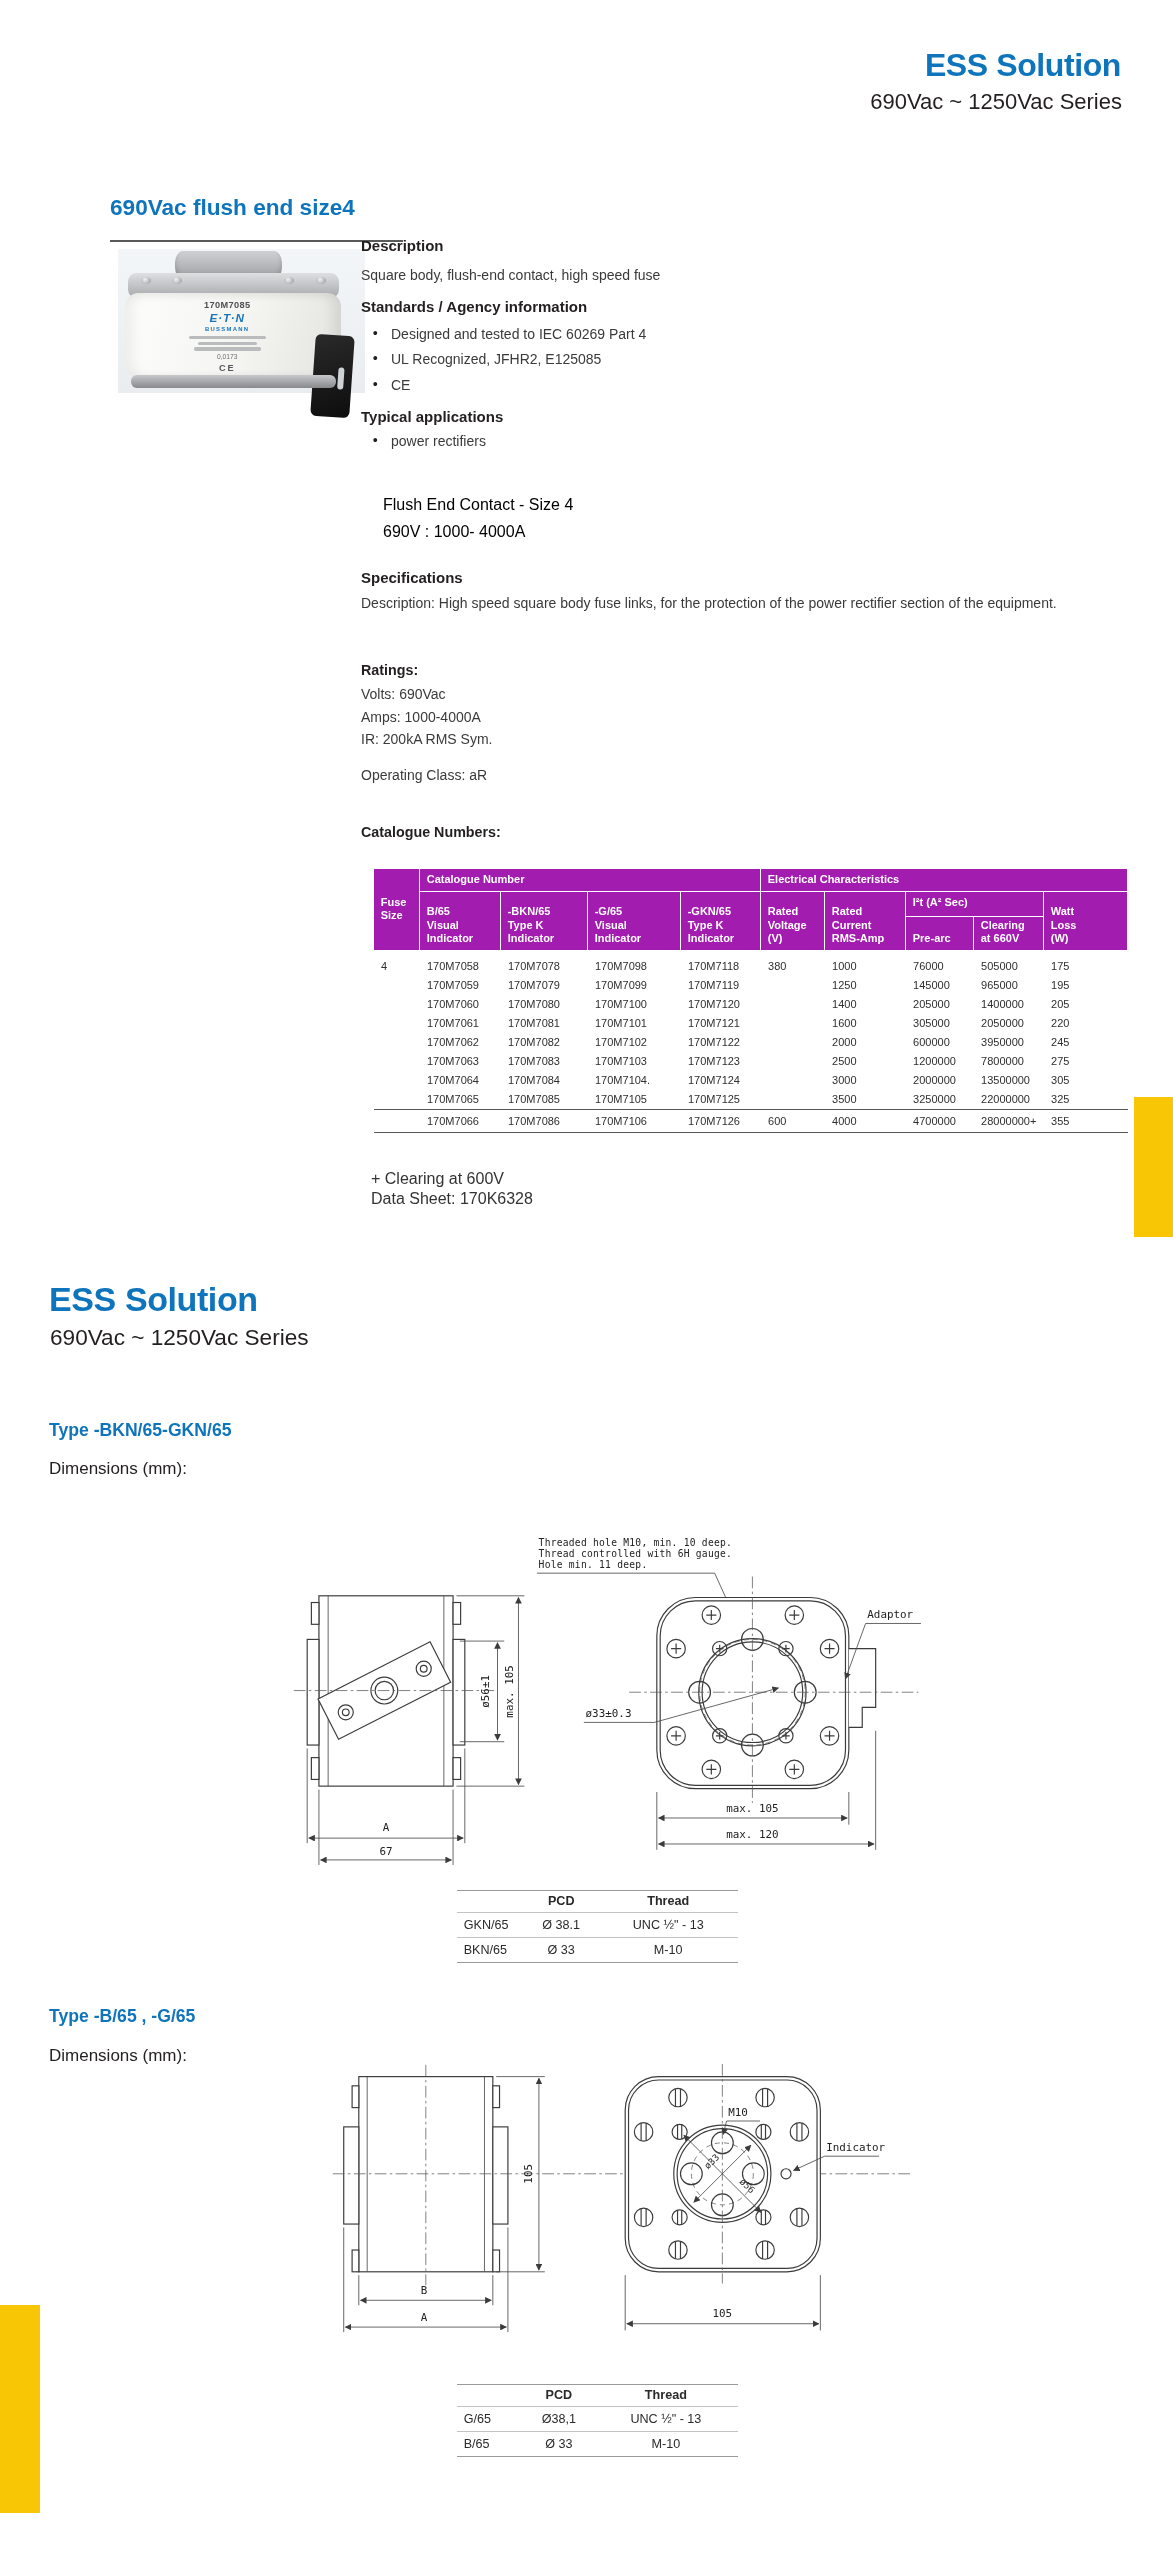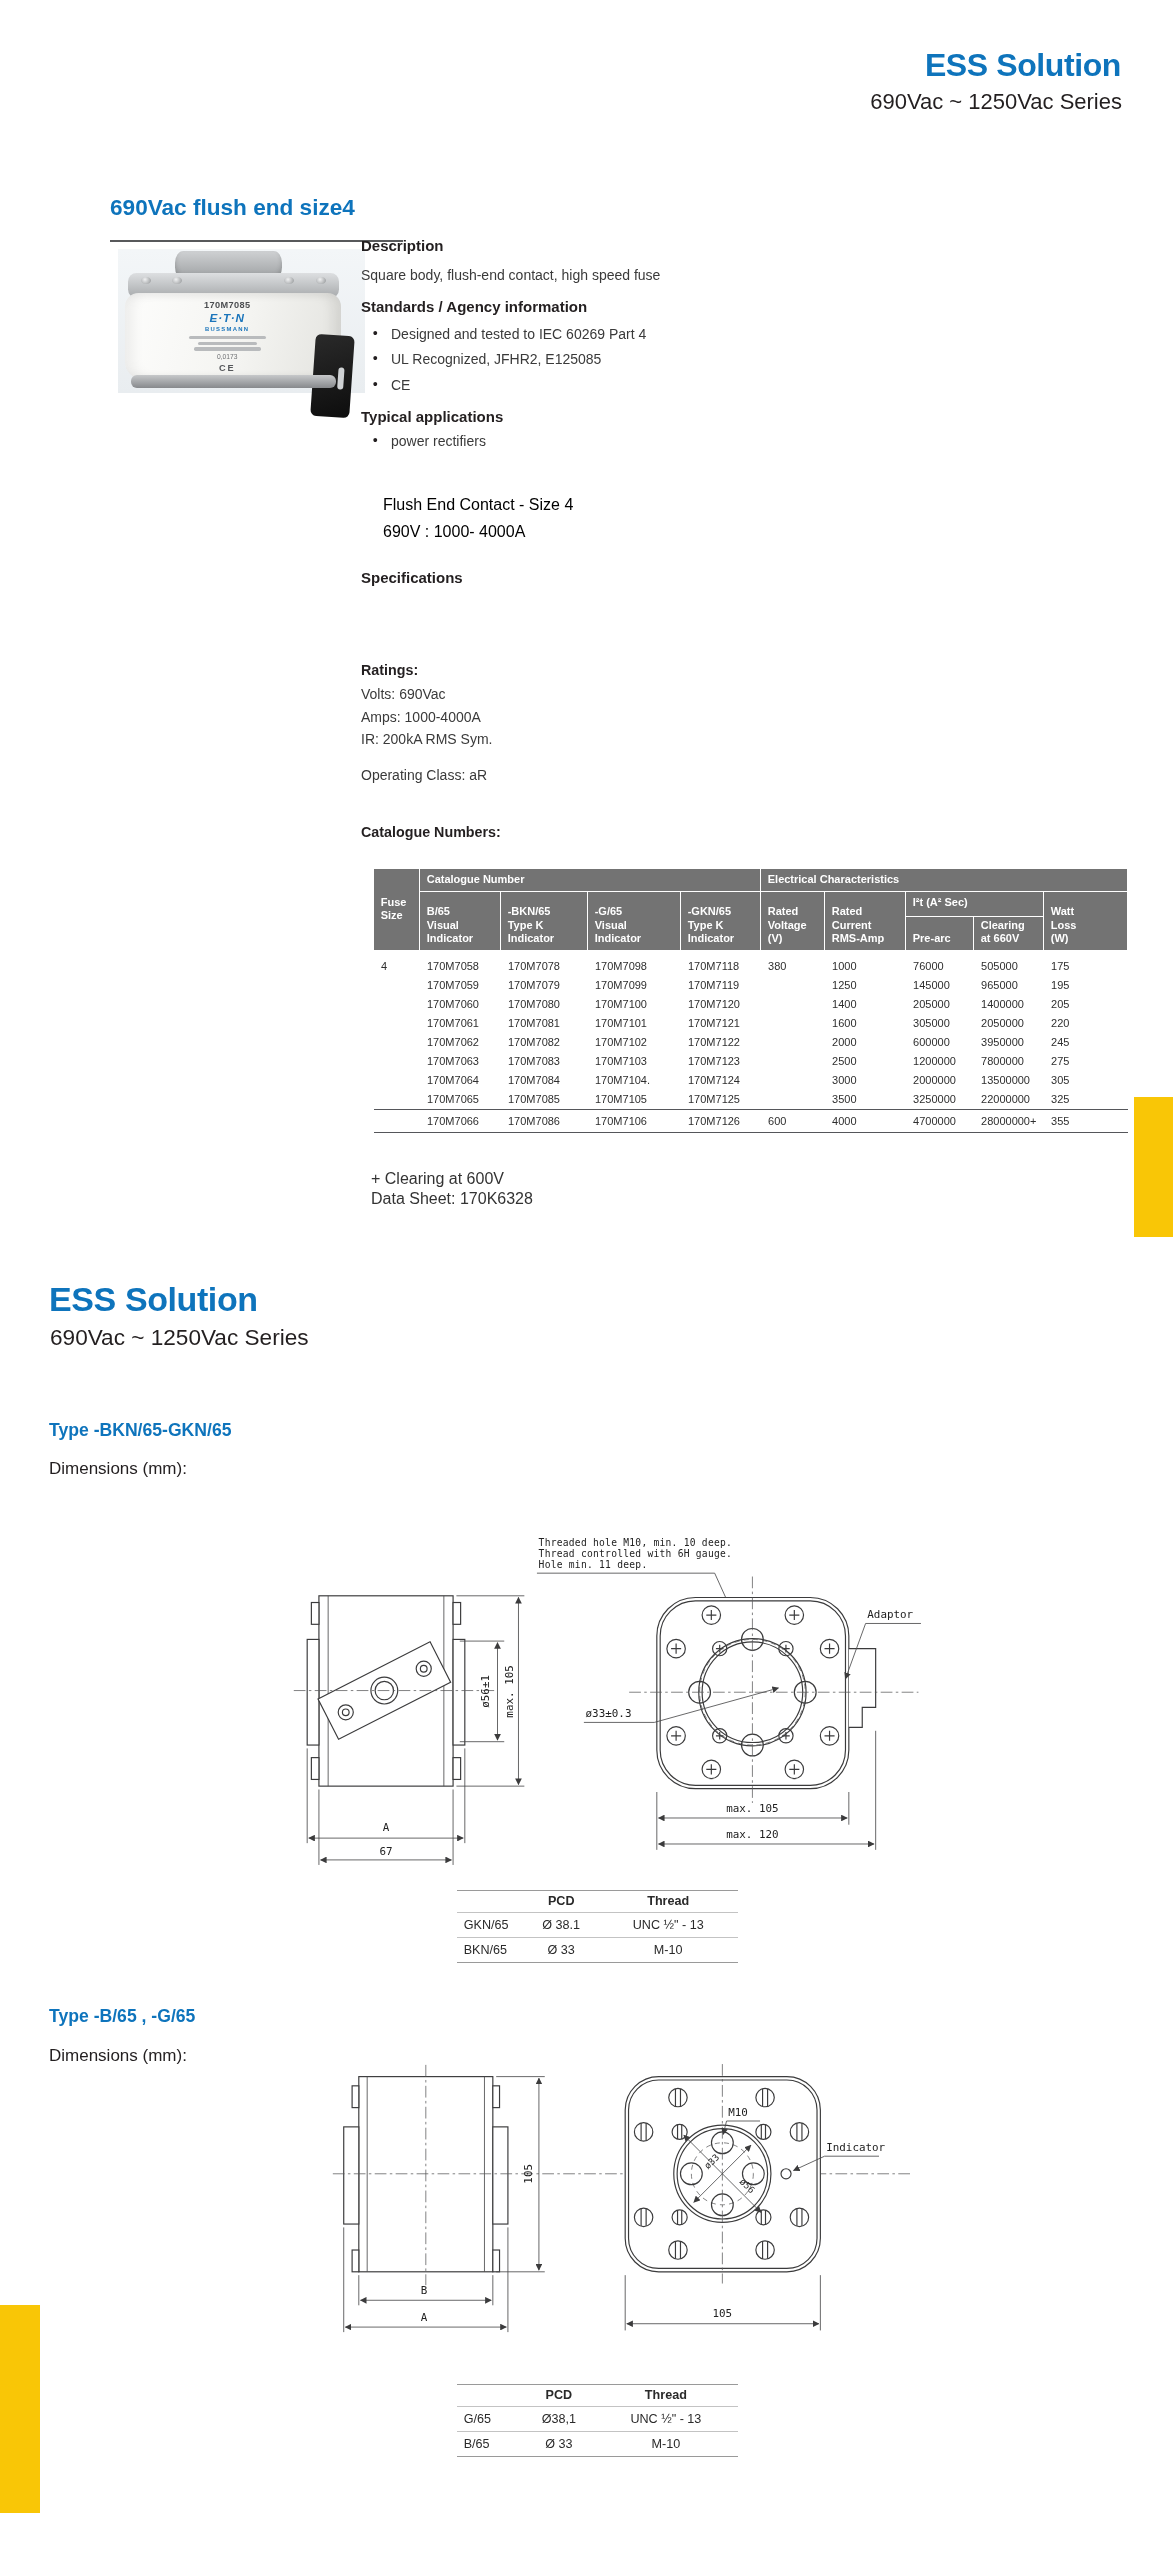--- a/index.html
+++ b/index.html
@@ -135,6 +135,7 @@
   <div class="rc h-blue" style="top:523px">690V : 1000- 4000A</div>
 
   <div class="rc h-black" style="top:569px">Specifications</div>
+  <div class="rc txt" style="top:592px;width:742px;line-height:22px">Description: High speed square body fuse links, for the protection of the power rectifier section of the equipment.</div>
 
   <div class="rc h-black" style="top:662px;font-size:14.3px">Ratings:</div>
   <div class="rc txt" style="top:686px">Volts: 690Vac</div>

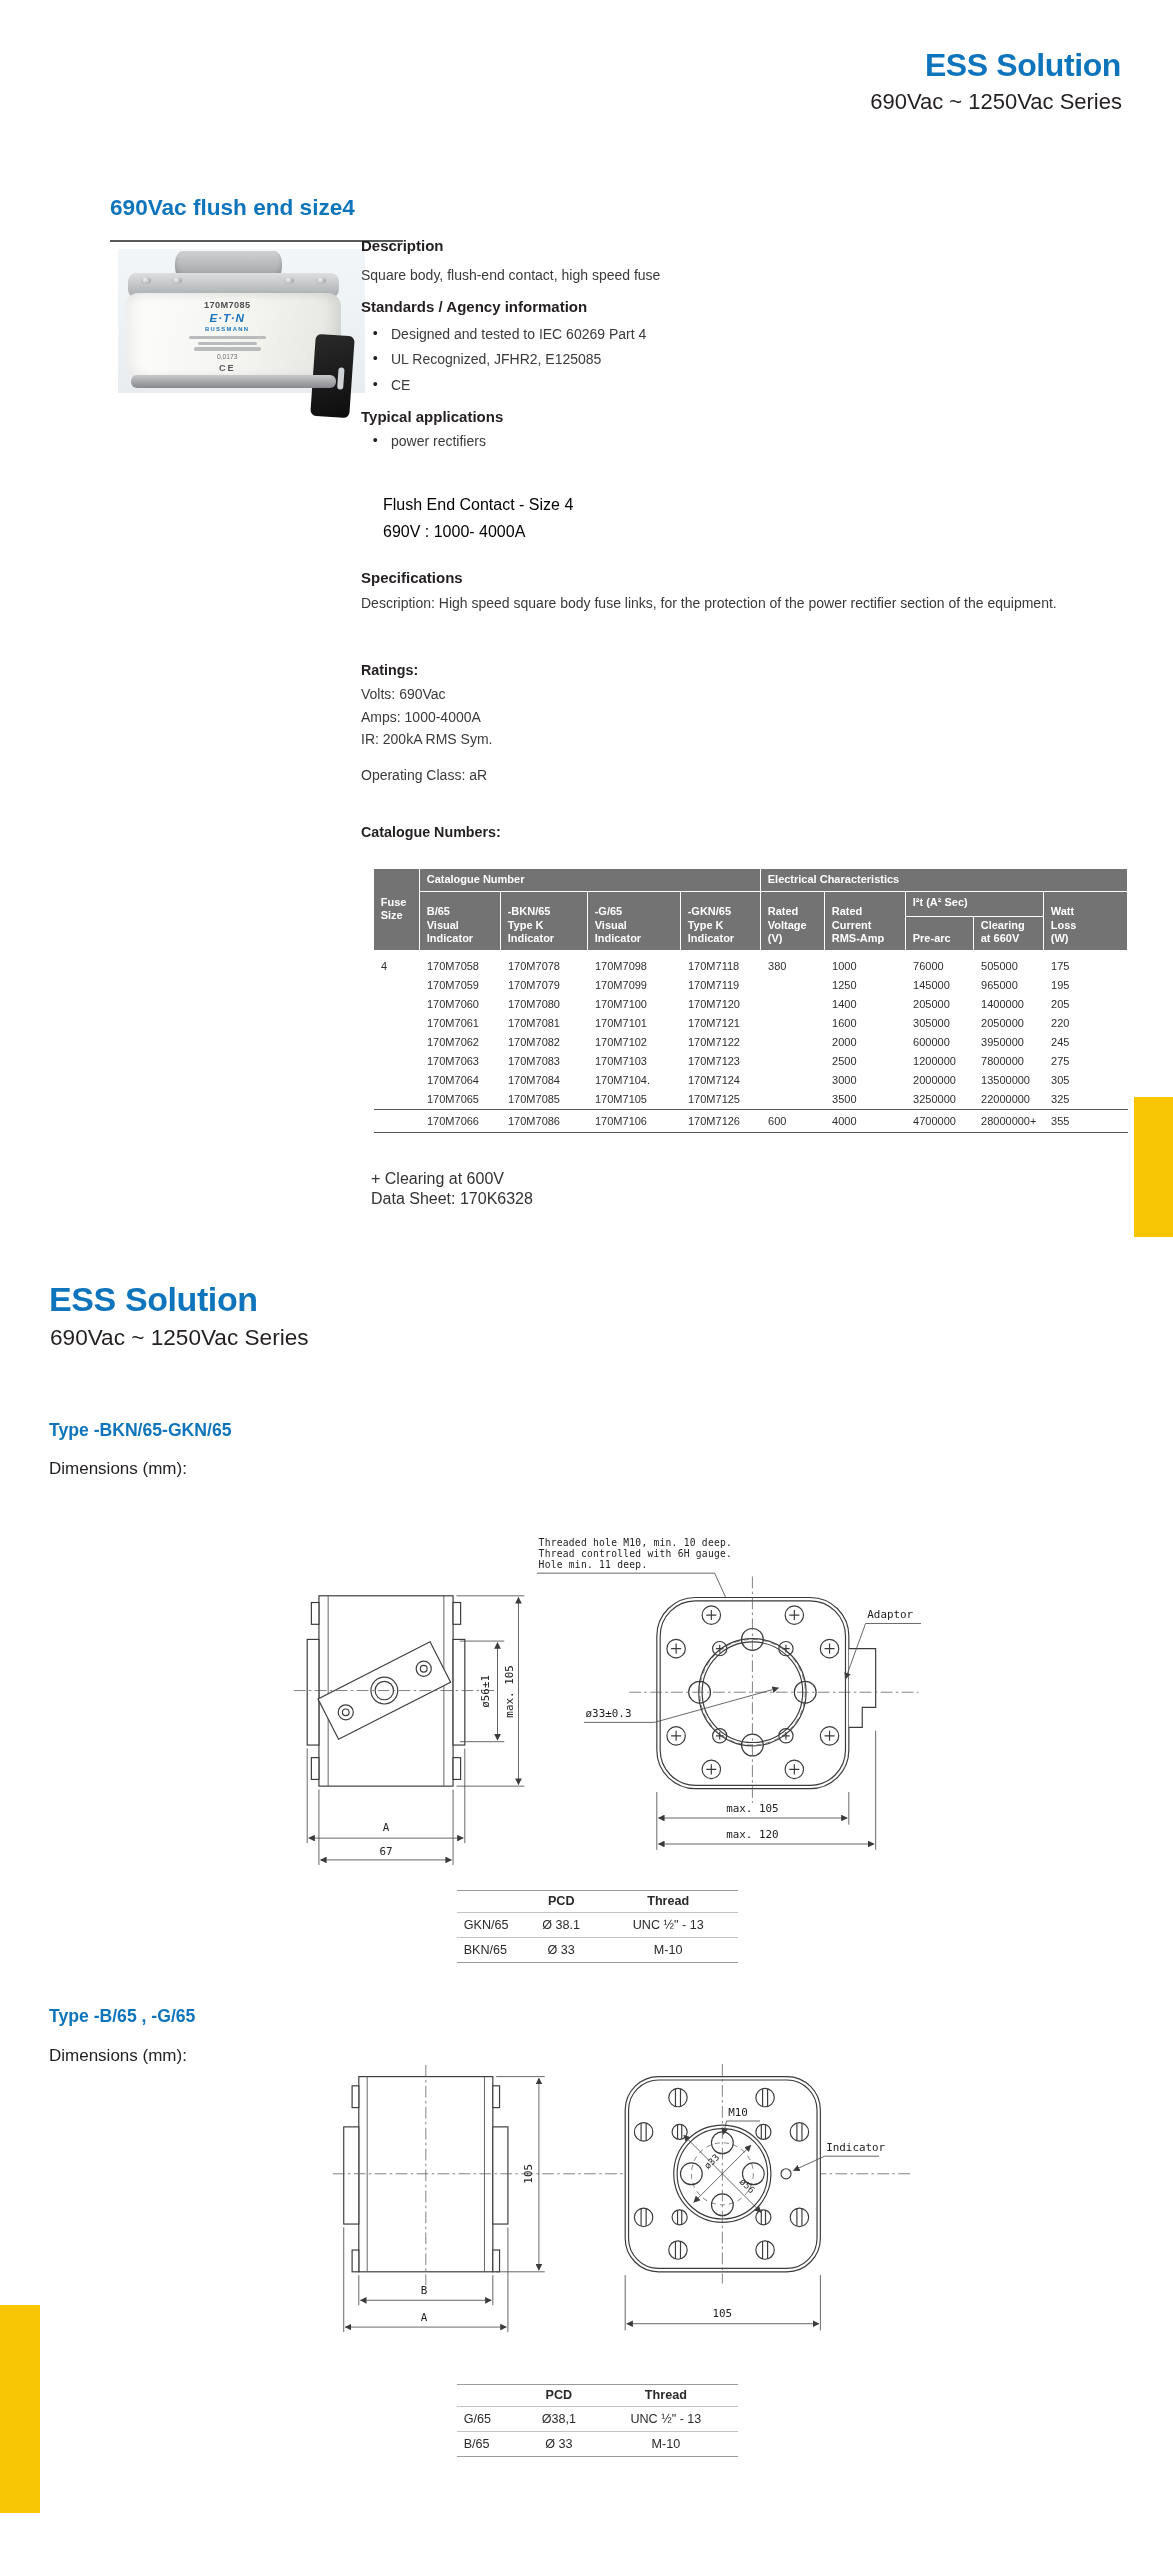--- a/index.html
+++ b/index.html
@@ -45,7 +45,7 @@
   
   table.cat{position:absolute;left:373px;top:868px;border-collapse:collapse;table-layout:fixed;
             width:753px;font-size:11px;}
-  table.cat thead th{background:#737373;color:#fff;font-weight:bold;text-align:left;
+  table.cat thead th{background:#a21caf;color:#fff;font-weight:bold;text-align:left;
             vertical-align:bottom;padding:1.7px 1.7px 4.2px 6.7px;border:1.7px solid #fff;
             white-space:pre-line;line-height:1.22;font-size:11px;}
   table.cat thead tr.grp th{vertical-align:middle;height:18.4px;padding:1.7px 1.7px 1.7px 6.7px;}

